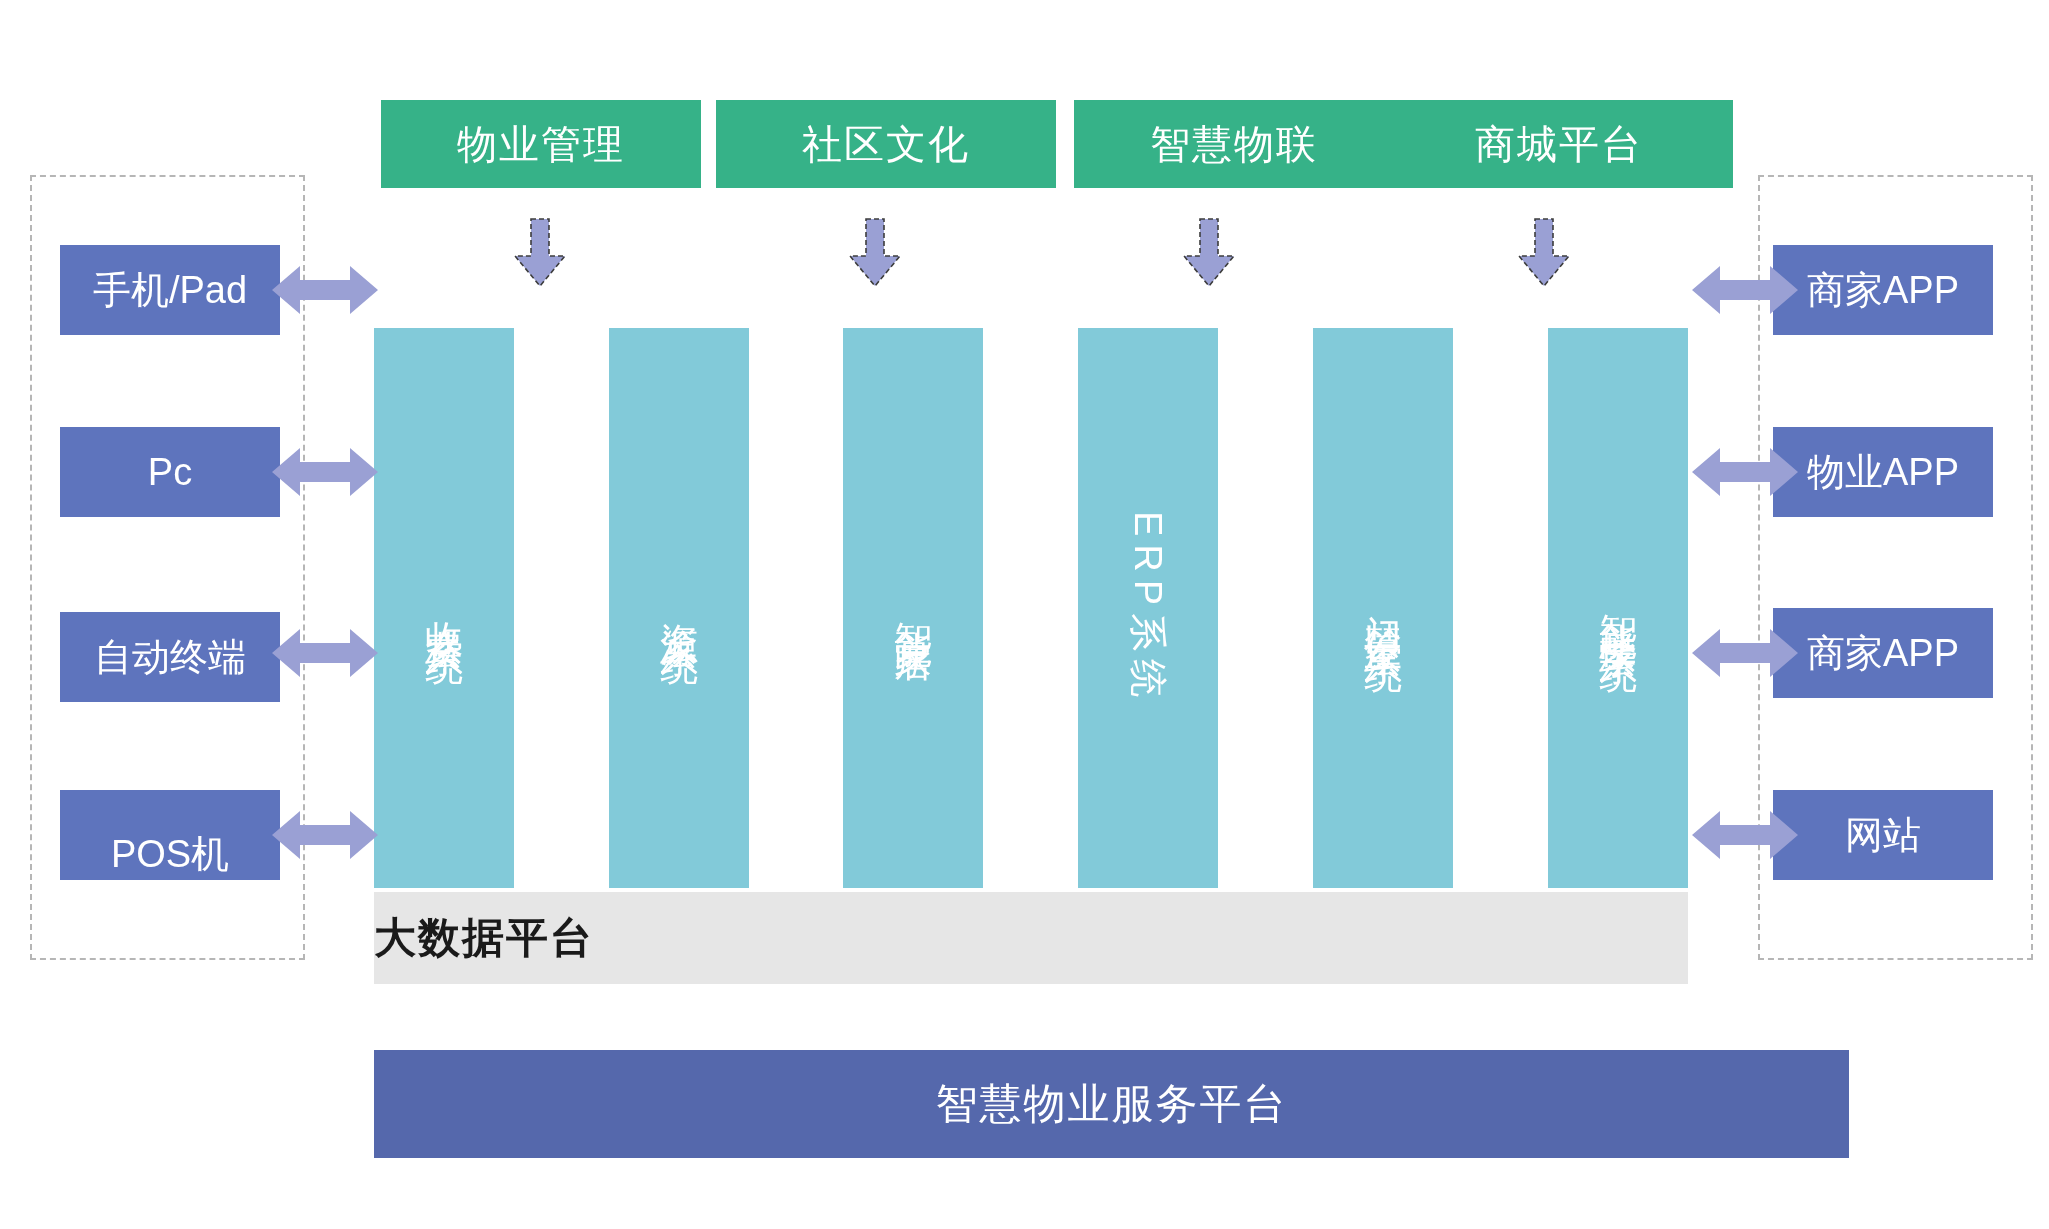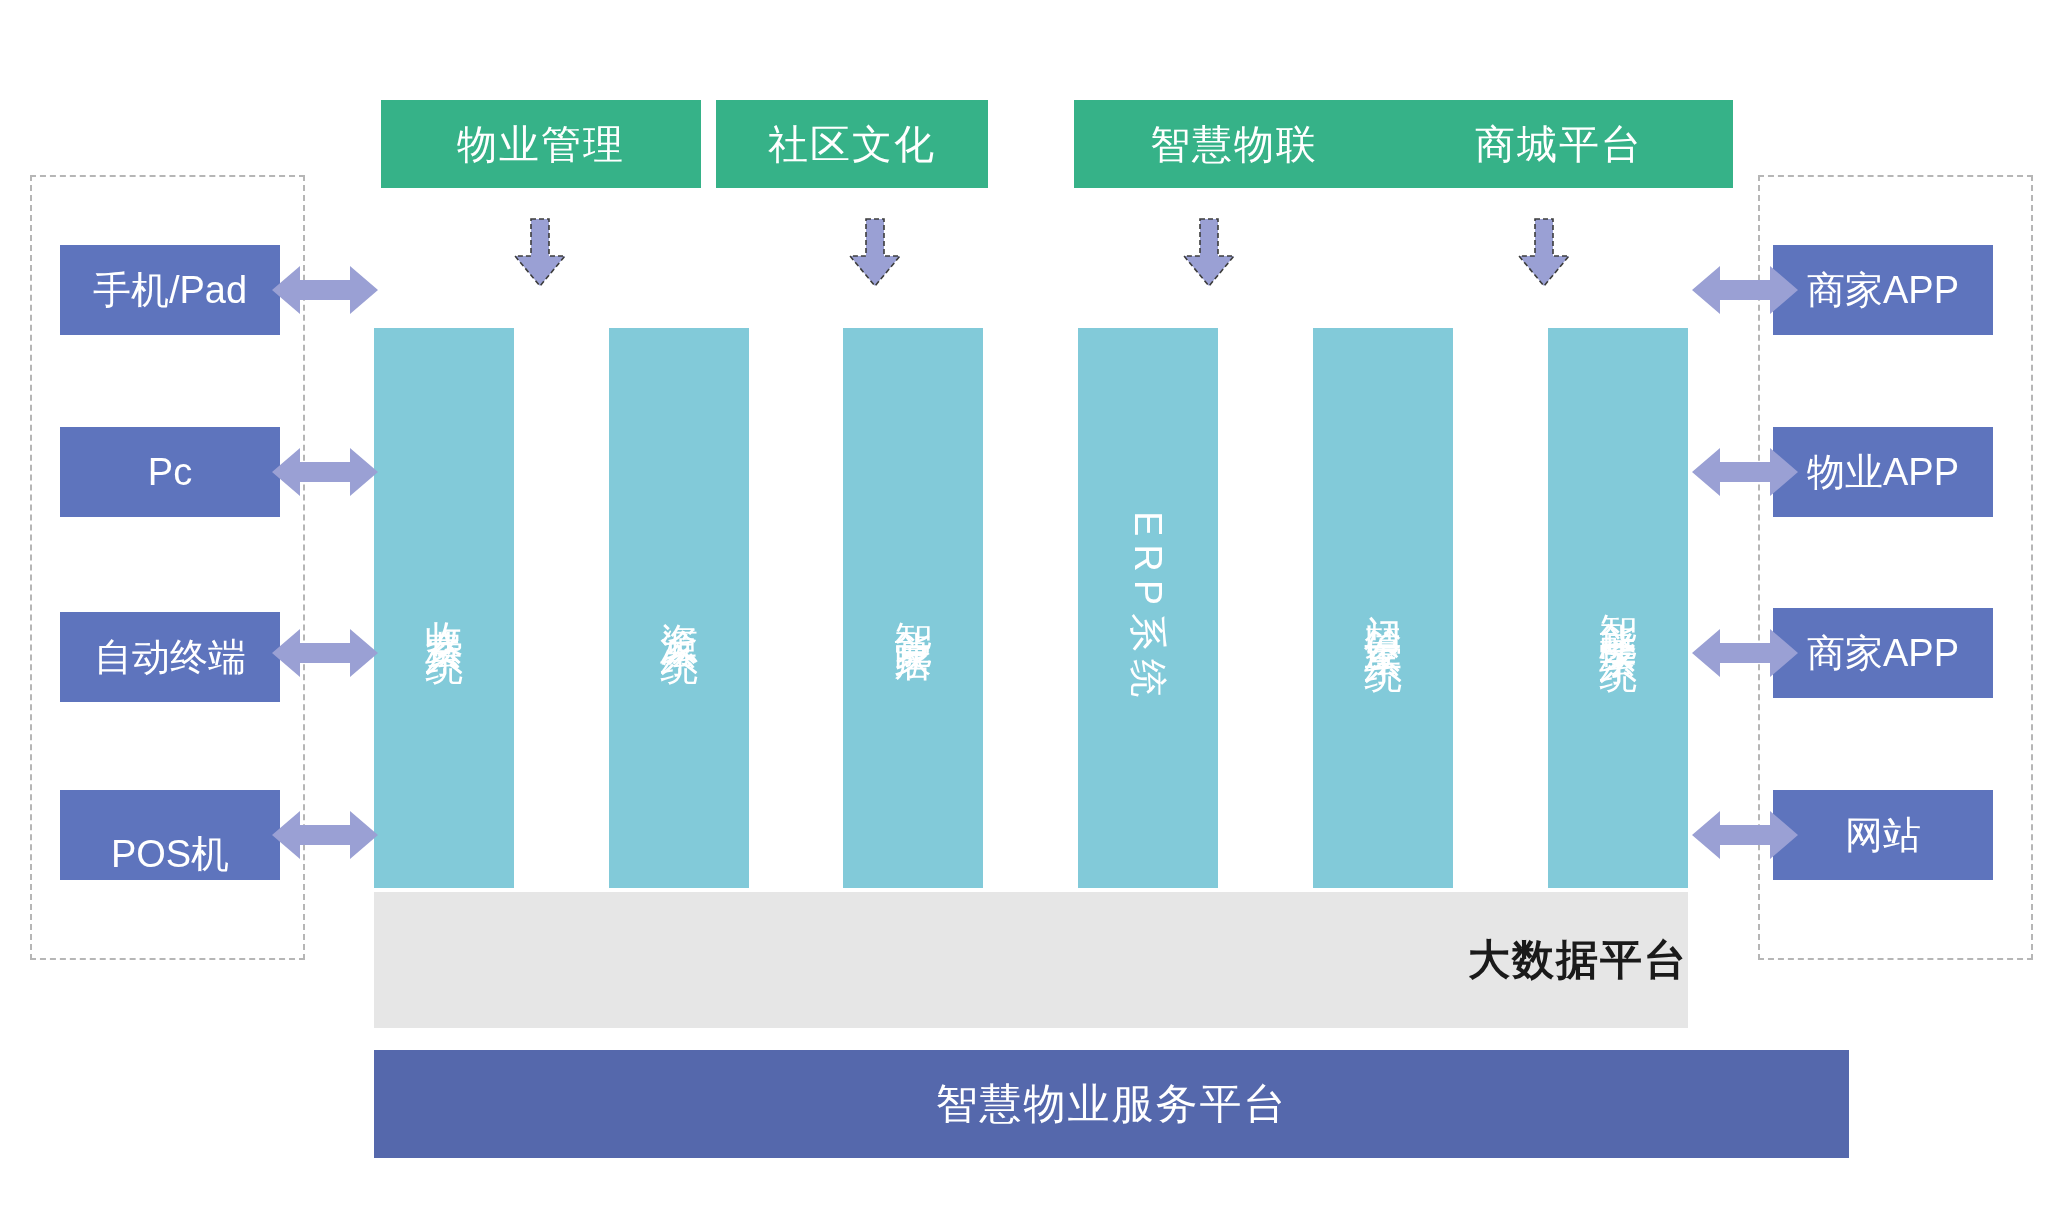--- a/index.html
+++ b/index.html
@@ -45,7 +45,7 @@
     white-space: nowrap;
   }
   #green-0 { left: 381px;  width: 320px; }
-  #green-1 { left: 716px;  width: 272px; }
+  #green-1 { left: 716px;  width: 340px; }
   #green-2 { left: 1050px; width: 320px; margin-left: 24px; }
   #green-3 { left: 1385px; width: 348px; }
 

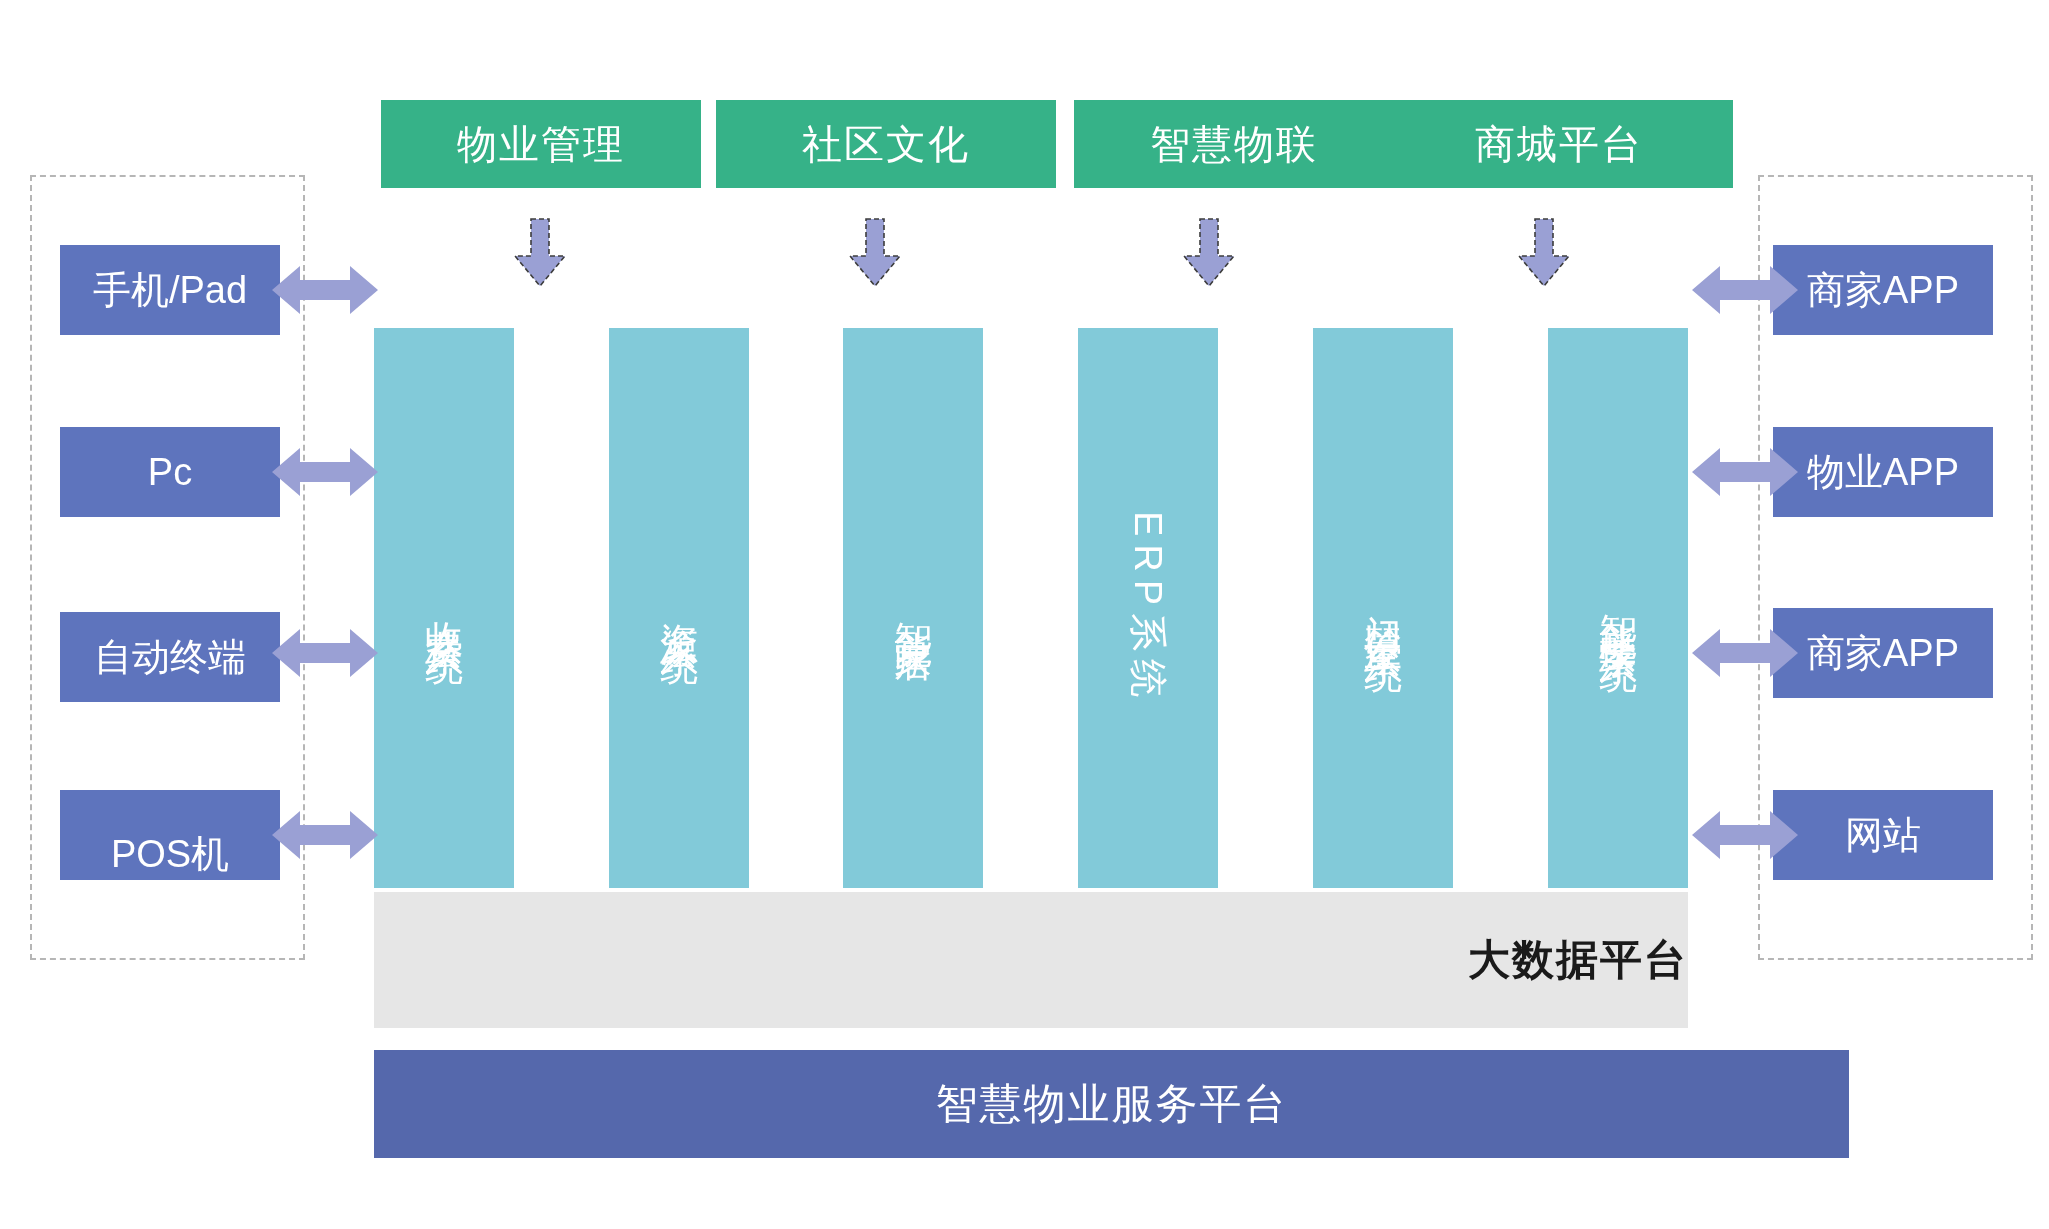--- a/index.html
+++ b/index.html
@@ -139,12 +139,12 @@
     left: 374px;
     top: 892px;
     width: 1314px;
-    height: 136px;
+    height: 92px;
     background: #e6e6e6;
     color: #1a1a1a;
     display: flex;
     align-items: center;
-    justify-content: flex-end;
+    justify-content: flex-start;
     font-size: 42px;
     font-weight: bold;
     letter-spacing: 2px;

